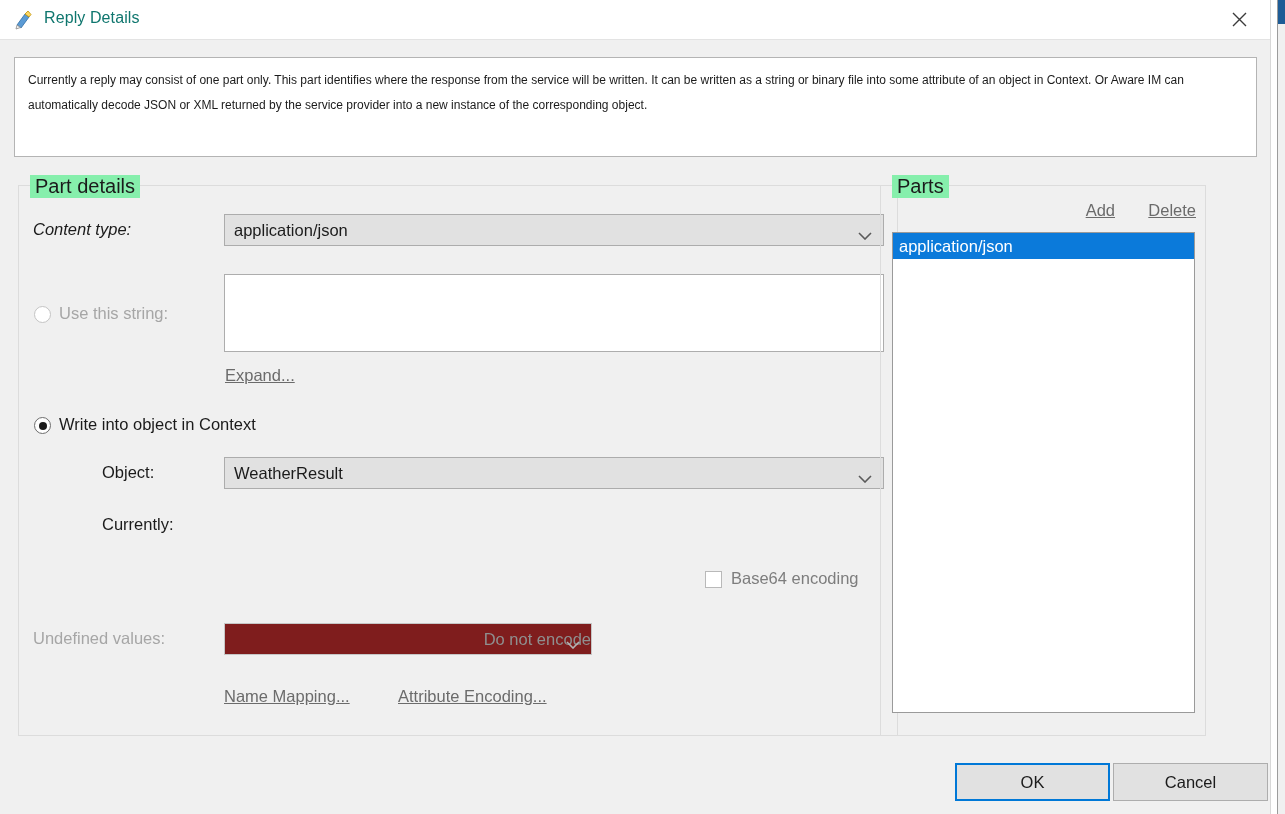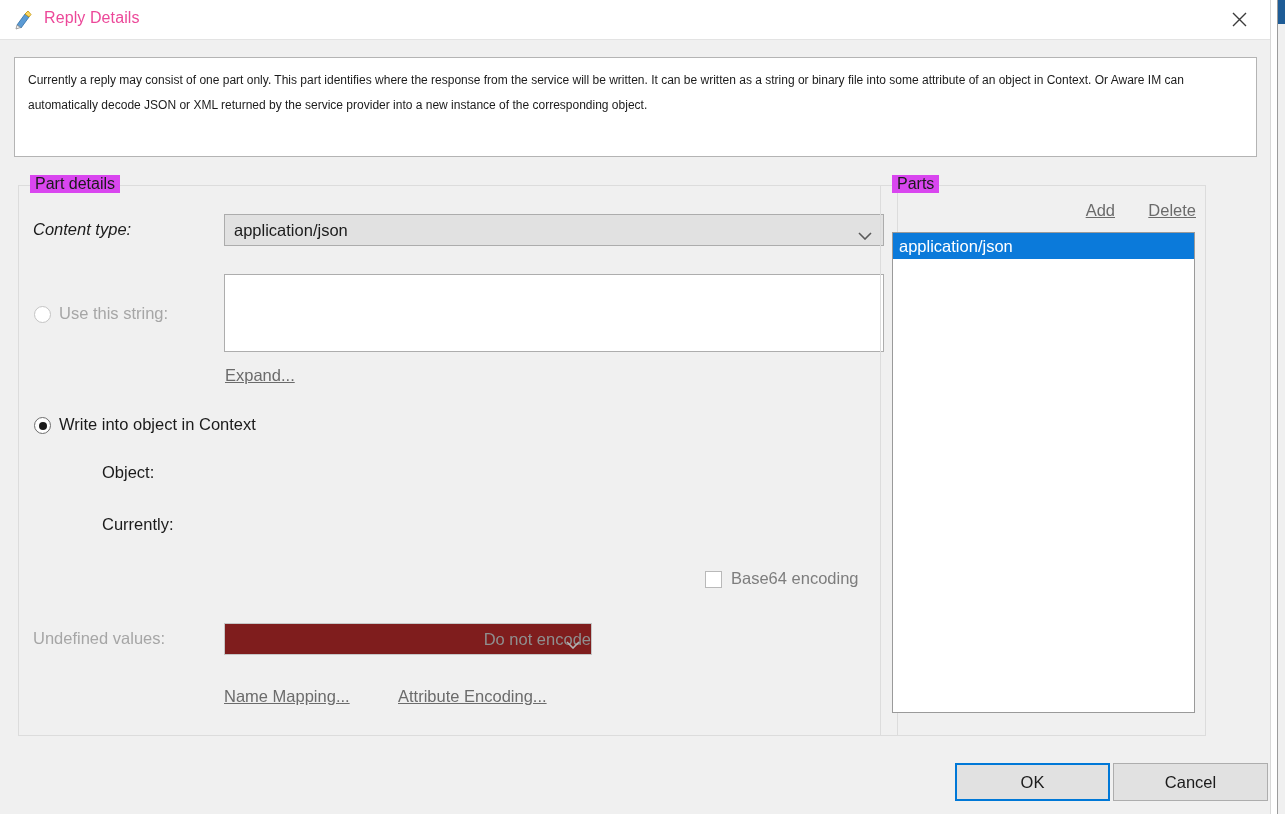--- a/index.html
+++ b/index.html
@@ -70,7 +70,7 @@
     position: absolute;
     left: 44px; top: 9px;
     font-size: 16px;
-    color: #ec4899;
+    color: #0f766e;
     letter-spacing: 0.1px;
   }
   .close-btn {

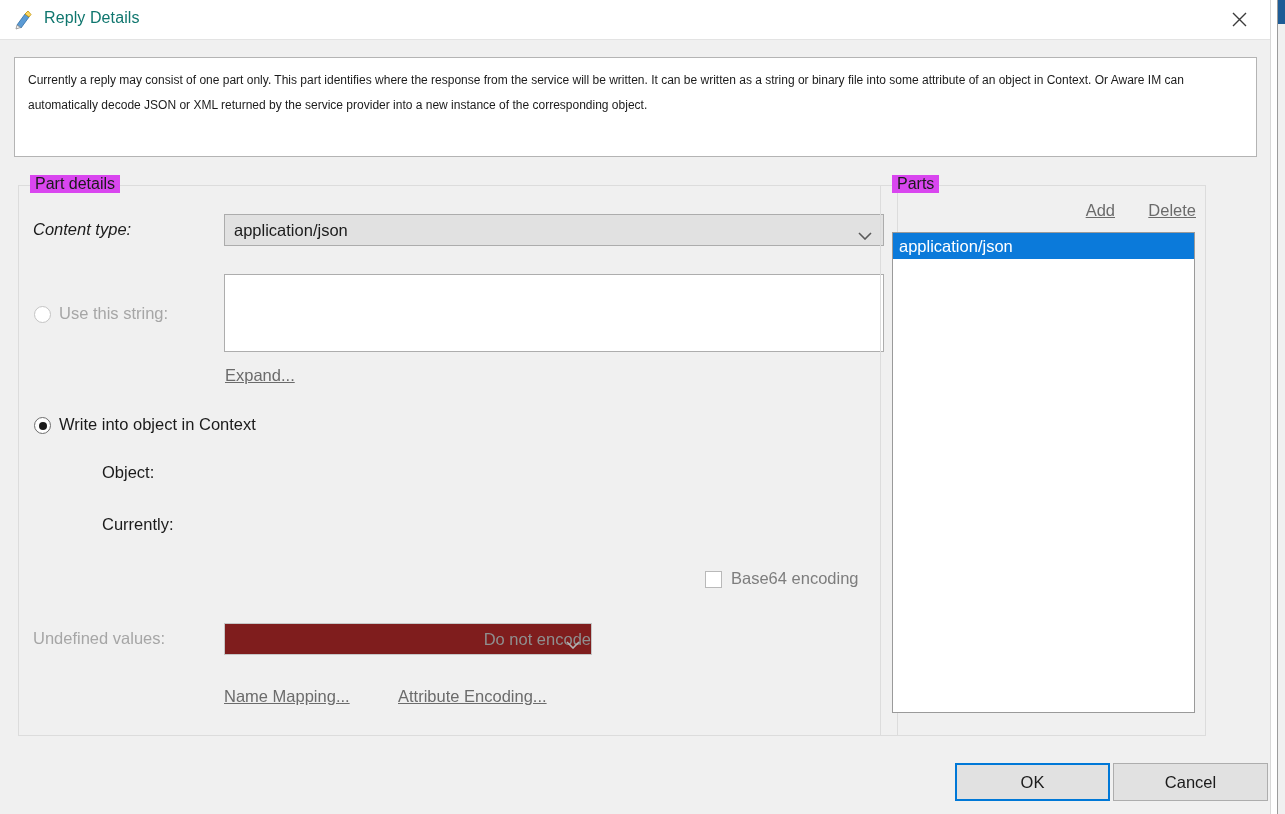--- a/index.html
+++ b/index.html
@@ -106,9 +106,9 @@
   .group-title {
     position: absolute;
     top: -11px; left: 11px;
-    background: #d946ef;
+    background: #86efac;
     padding: 0 5px;
-    font-size: 16px;
+    font-size: 20px;
     color: #1b1b1b;
   }
   #group-part   { left: 18px;  top: 185px; width: 880px; height: 551px; }

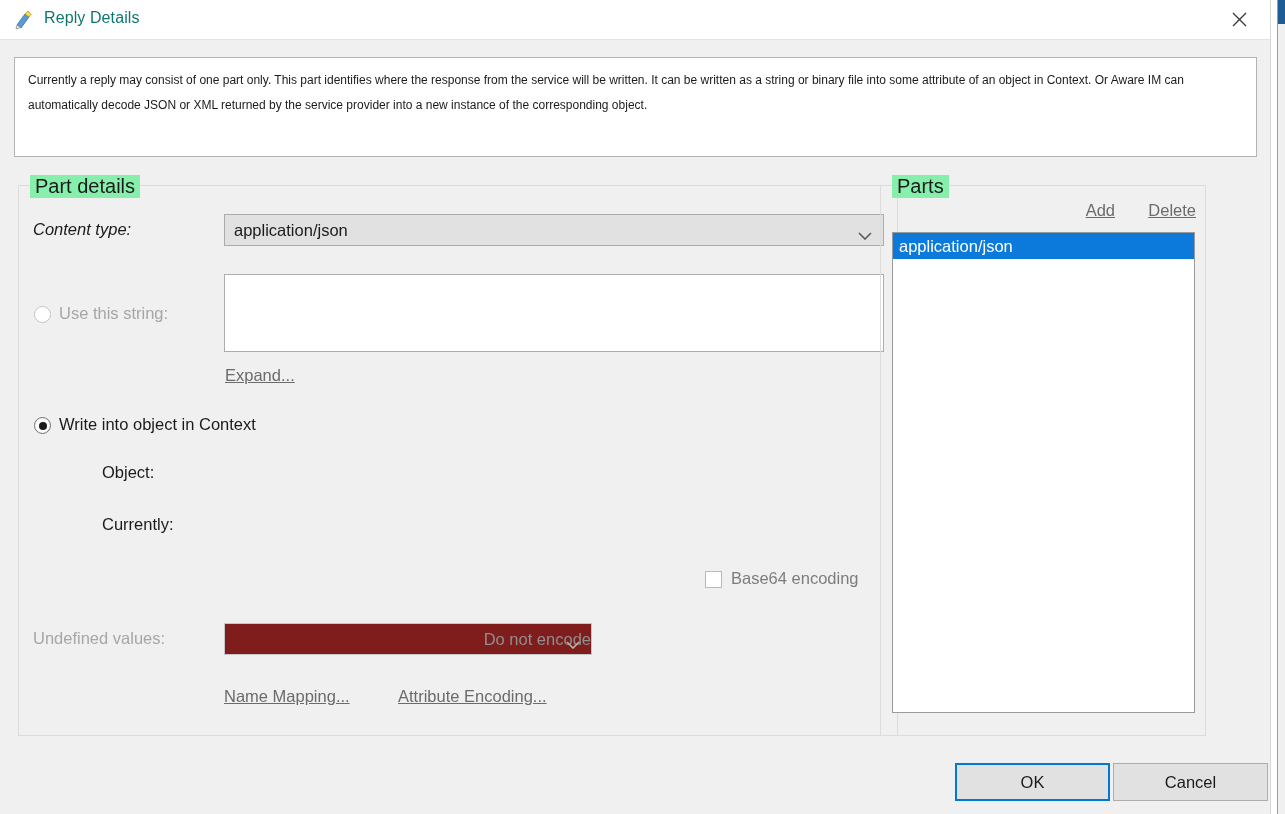--- a/index.html
+++ b/index.html
@@ -283,6 +283,14 @@
       <span class="lbl" style="left:40px; top:229px;">Write into object in Context</span>
 
       <span class="lbl" style="left:83px; top:277px;">Object:</span>
+      <div class="combo" style="left:205px; top:271px; width:660px; height:32px;">
+        <span class="val">WeatherResult</span>
+        <span class="arrow">
+          <svg width="14" height="8" viewBox="0 0 14 8">
+              <path d="M1 1 L7 7 L13 1" stroke="#5a5a5a" stroke-width="1.6" fill="none"></path>
+            </svg>
+        </span>
+      </div>
 
       <span class="lbl" style="left:83px; top:329px;">Currently:</span>
 

